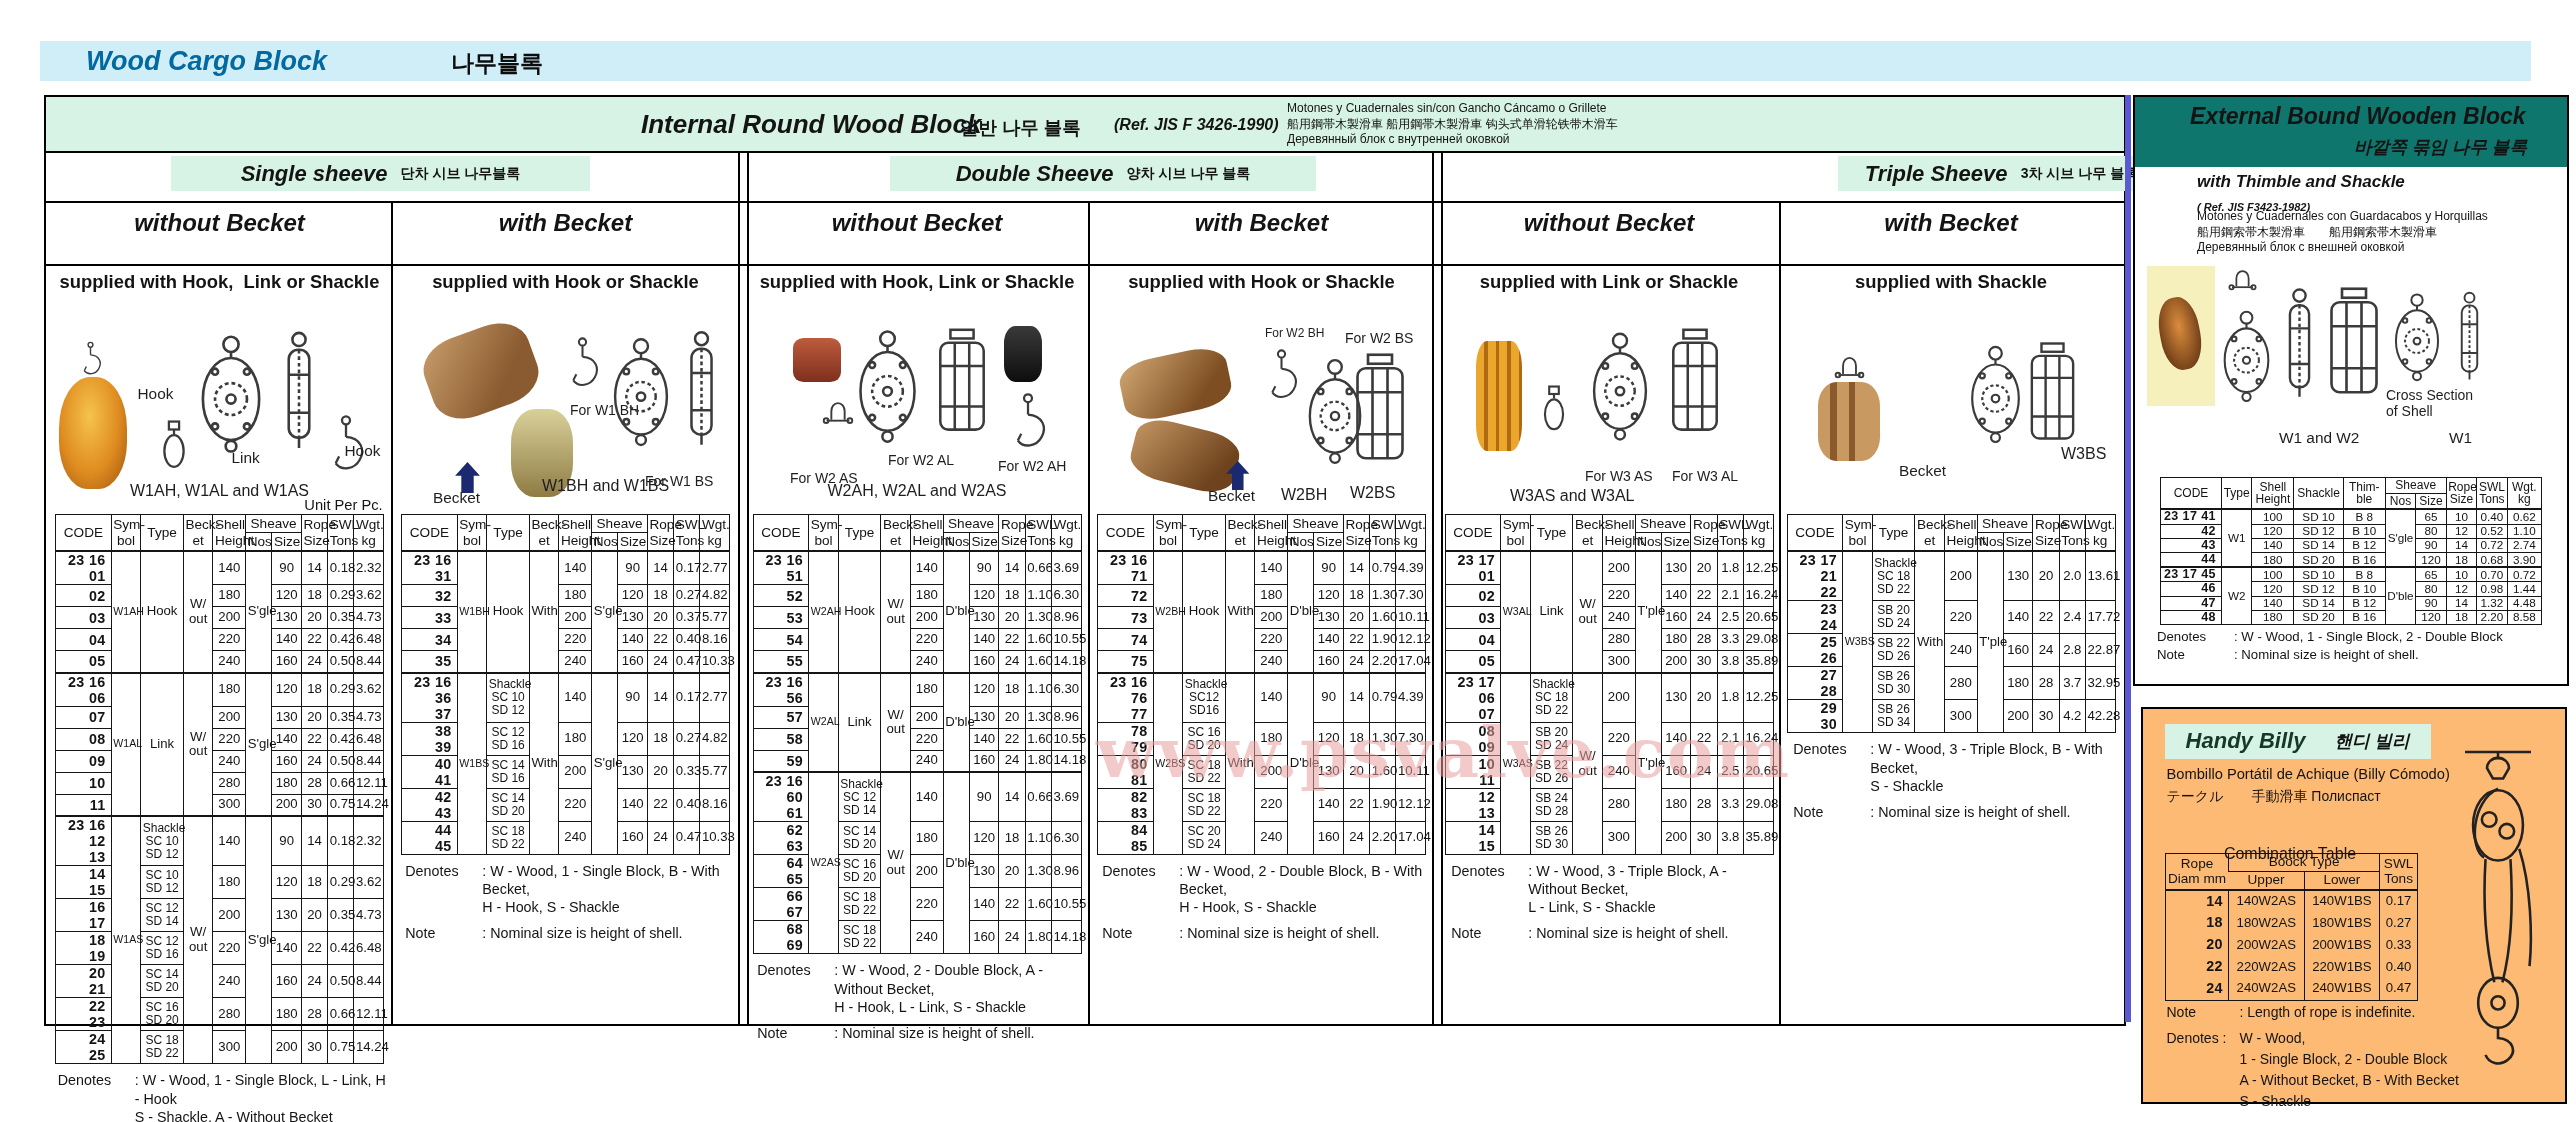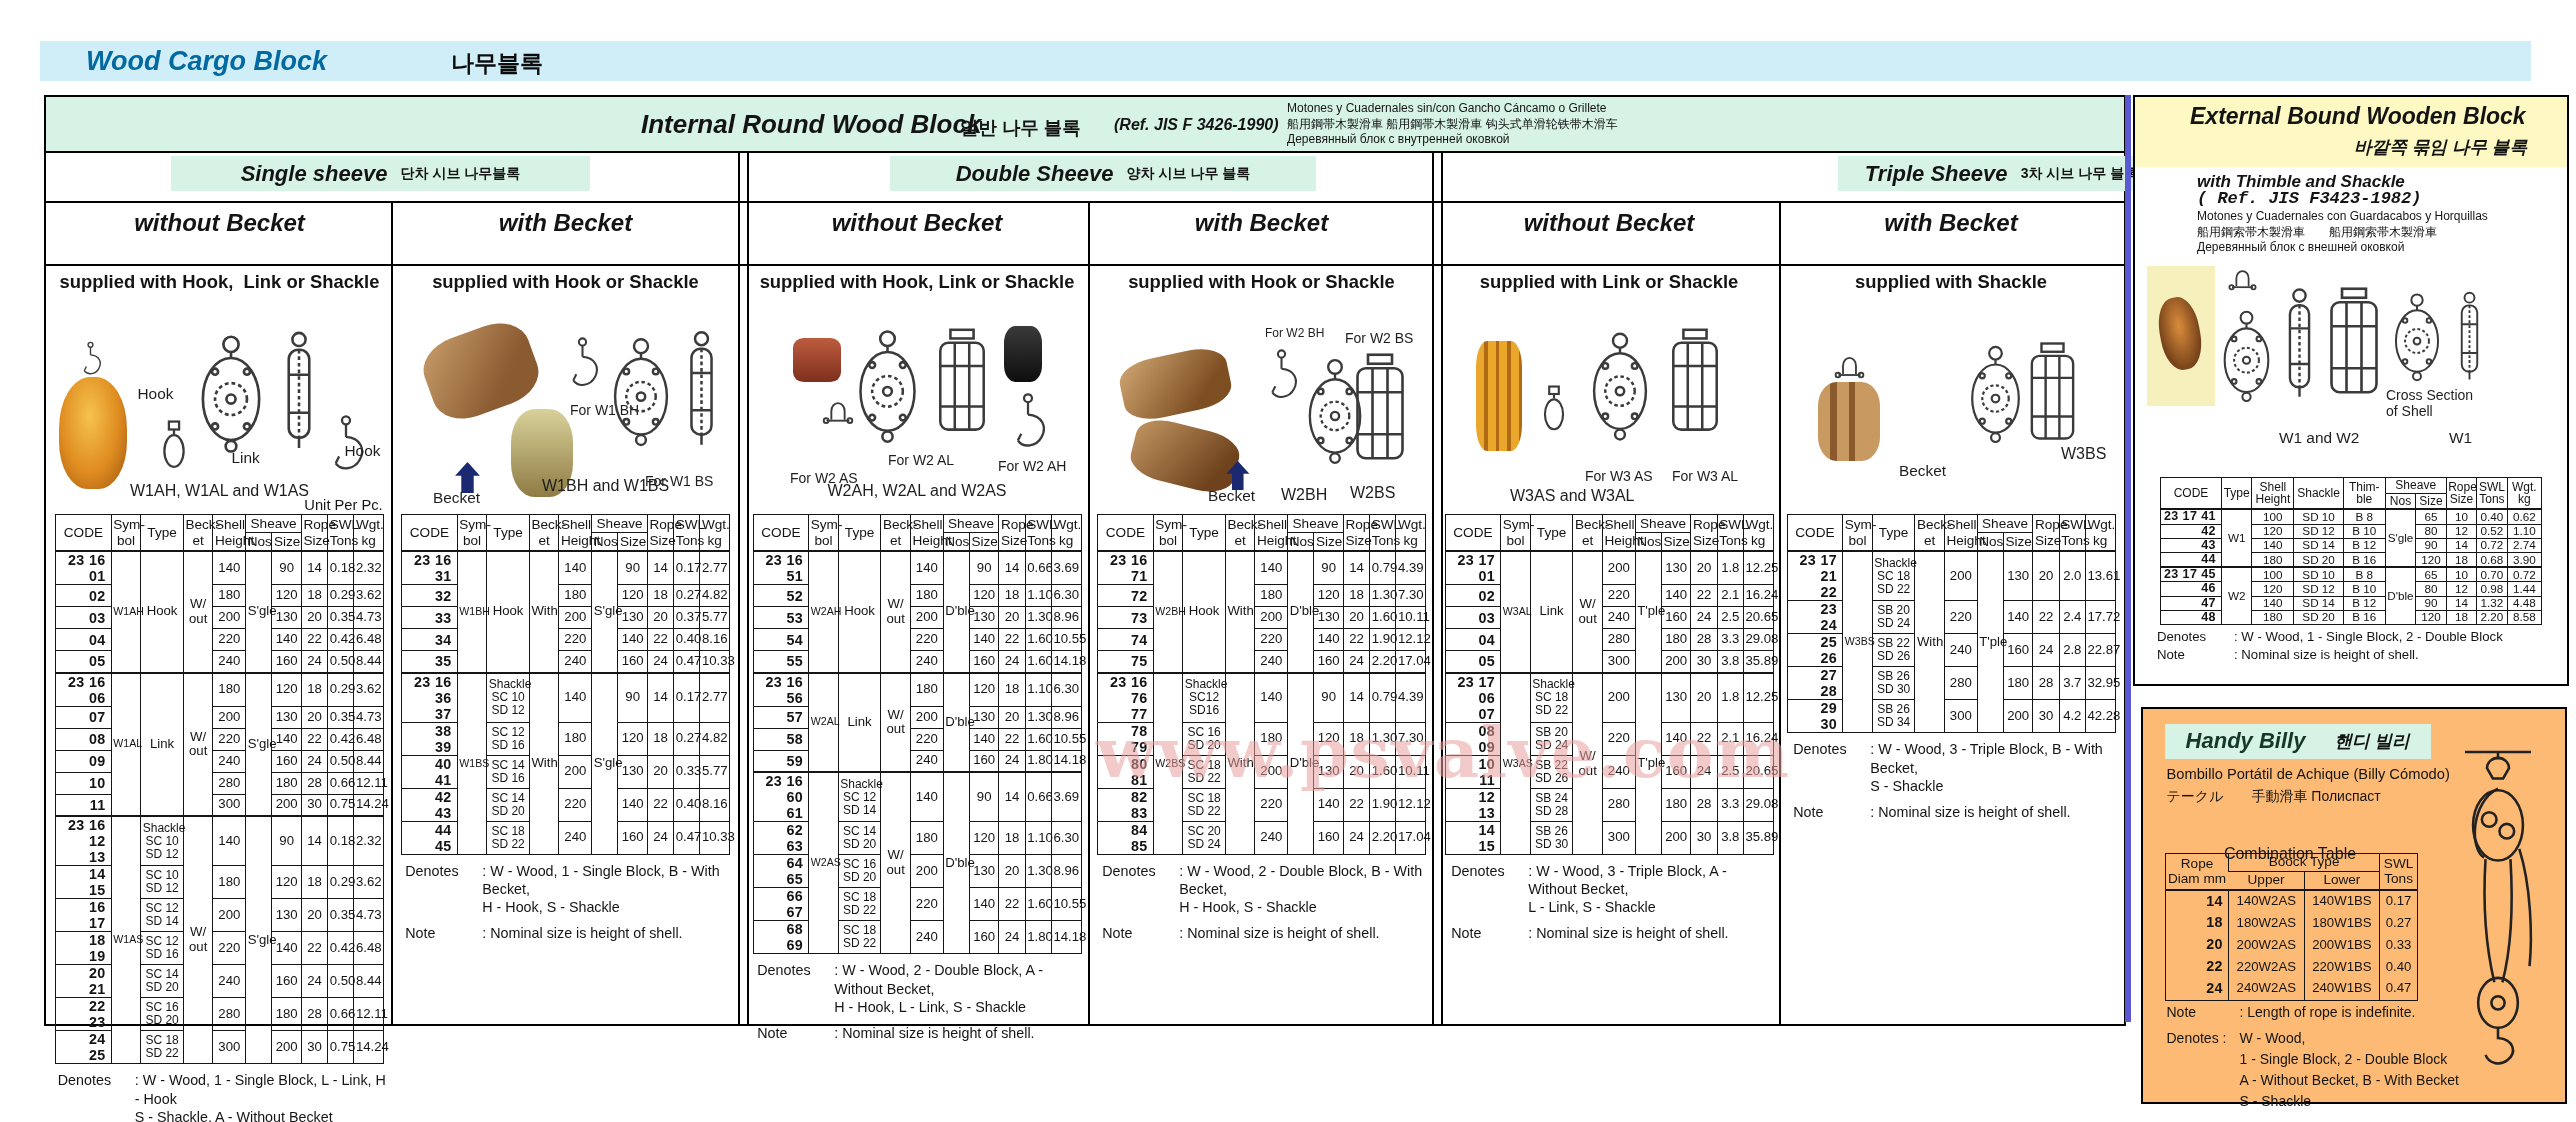--- a/index.html
+++ b/index.html
@@ -59,7 +59,7 @@
 
   
   .panel-ext{position:absolute;left:2133px;top:95px;width:432px;height:587px;border:2.2px solid #000;background:#fff;}
-  .panel-ext .band{position:absolute;left:0;top:0;right:0;height:70px;background:#fef9c3;}
+  .panel-ext .band{position:absolute;left:0;top:0;right:0;height:70px;background:#0f766e;}
   .panel-ext .band .t{position:absolute;left:55px;top:5.9px;font-size:23px;font-weight:bold;font-style:italic;}
   .panel-ext .band .k{position:absolute;right:40px;top:38px;font-size:17.6px;font-weight:bold;font-style:italic;}
   .panel-ext .sub1{position:absolute;left:62px;top:75px;font-size:17px;font-weight:bold;font-style:italic;}

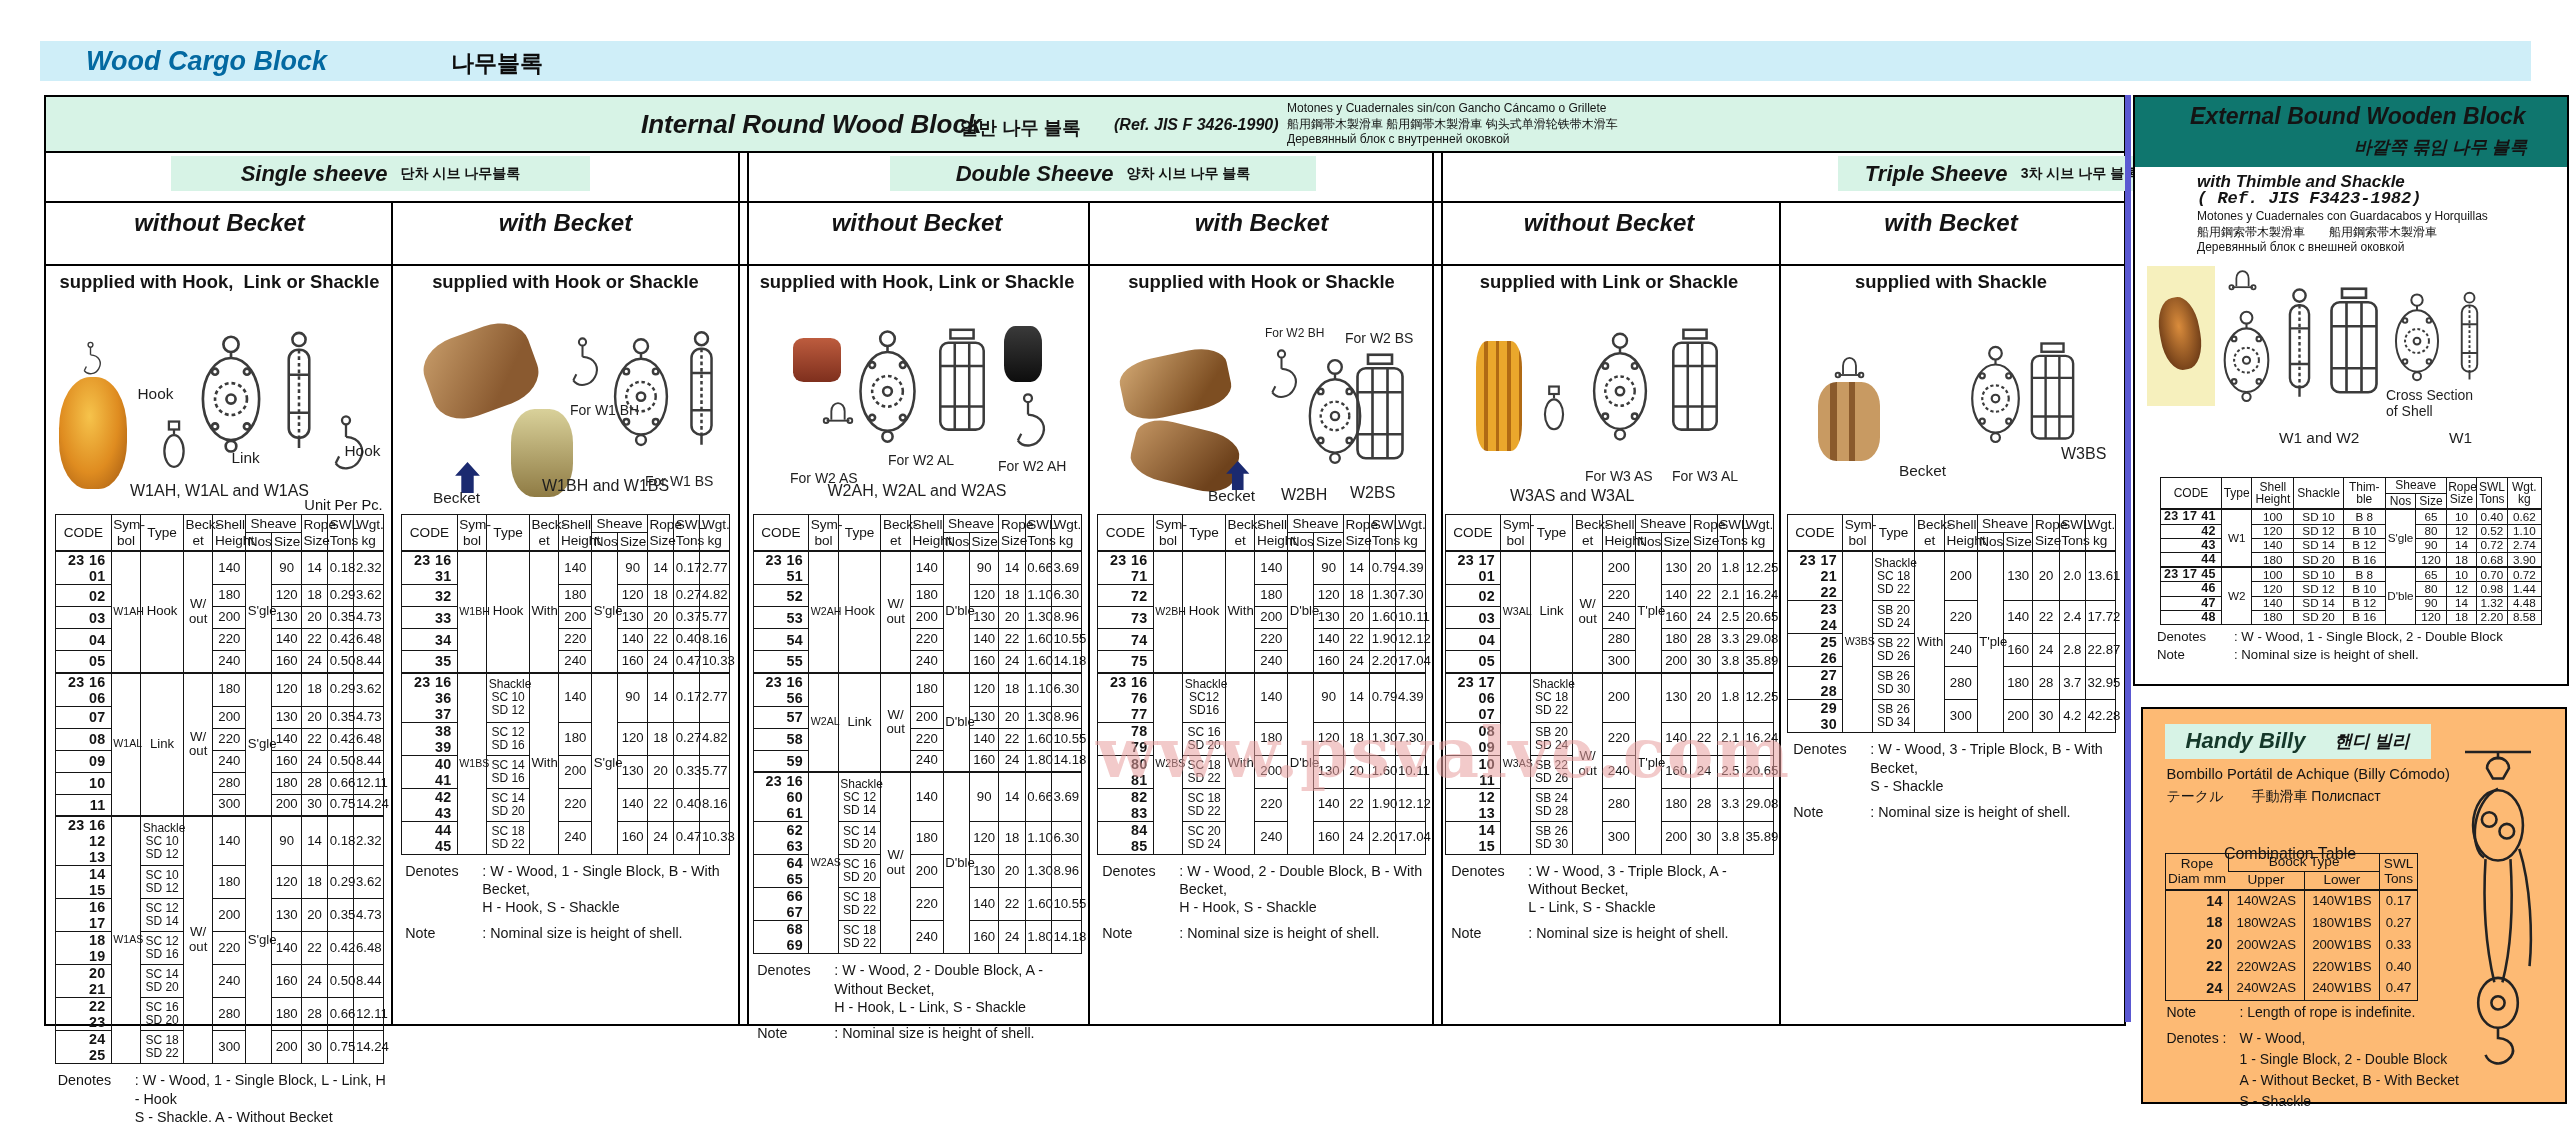--- a/index.html
+++ b/index.html
@@ -63,7 +63,7 @@
   .panel-ext .band .t{position:absolute;left:55px;top:5.9px;font-size:23px;font-weight:bold;font-style:italic;}
   .panel-ext .band .k{position:absolute;right:40px;top:38px;font-size:17.6px;font-weight:bold;font-style:italic;}
   .panel-ext .sub1{position:absolute;left:62px;top:75px;font-size:17px;font-weight:bold;font-style:italic;}
-  .panel-ext .sub2{position:absolute;left:62px;top:92px;font-size:17px;font-weight:bold;font-style:italic;font-family:Liberation Mono, monospace;}
+  .panel-ext .sub2{position:absolute;left:62px;top:104px;font-size:11px;font-weight:bold;font-style:italic;}
   .panel-ext .lg{position:absolute;left:62px;top:112px;font-size:12px;line-height:1.3;white-space:pre-line;}
   .panel-ext .illo2{position:absolute;left:0;top:156px;right:0;height:220px;}
   .panel-ext .twrap2{position:absolute;left:0;right:0;top:380px;}

